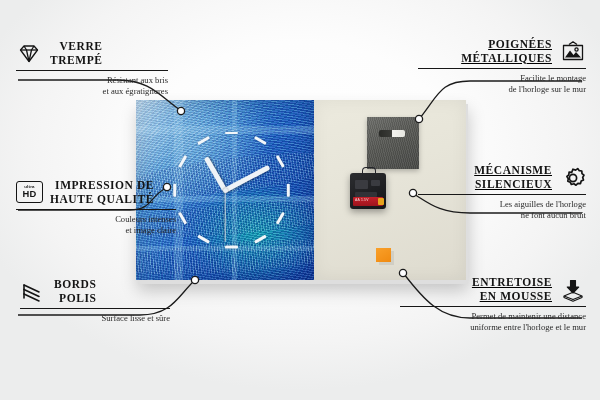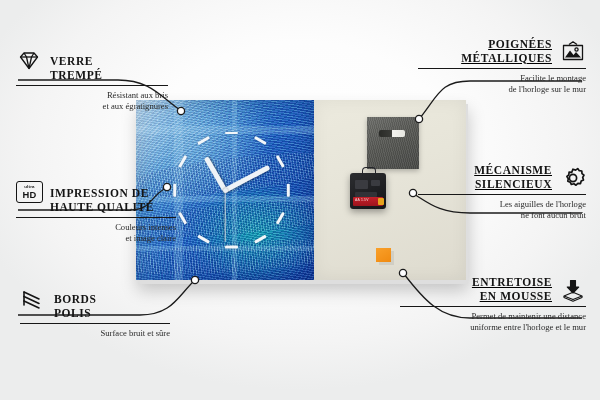--- a/index.html
+++ b/index.html
@@ -183,7 +183,7 @@
     white-space: pre-line;
   }
   .feature.left .feat-head { justify-content: flex-start; }
-  .feature.left .feat-title { text-align: left; margin-top: 15px; }
+  .feature.left .feat-title { text-align: right; }
   .feature.left .feat-sub  { text-align: right; }
   .feature.right .feat-head { justify-content: flex-end; text-decoration: underline; }
   .feature.right .feat-title { text-align: right; }

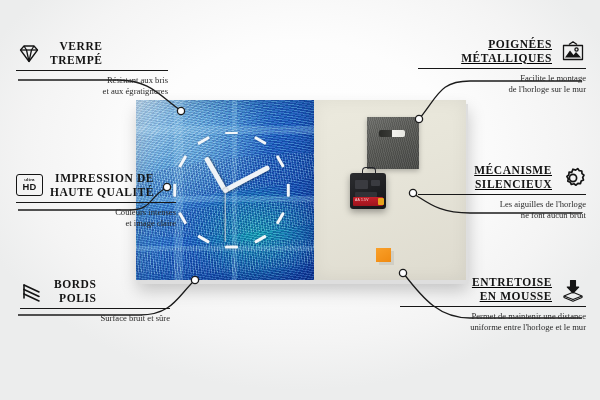--- a/index.html
+++ b/index.html
@@ -192,7 +192,7 @@
   .ficon svg { display: block; width: 26px; height: 24px; }
   
   #feat-verre     { left: 16px;  top: 40px;  width: 152px; }
-  #feat-impr      { left: 16px;  top: 172px; width: 160px; }
+  #feat-impr      { left: 16px;  top: 179px; width: 160px; }
   #feat-bords     { left: 20px;  top: 278px; width: 150px; }
   #feat-poign     { right: 14px; top: 38px;  width: 168px; }
   #feat-meca      { right: 14px; top: 164px; width: 168px; }

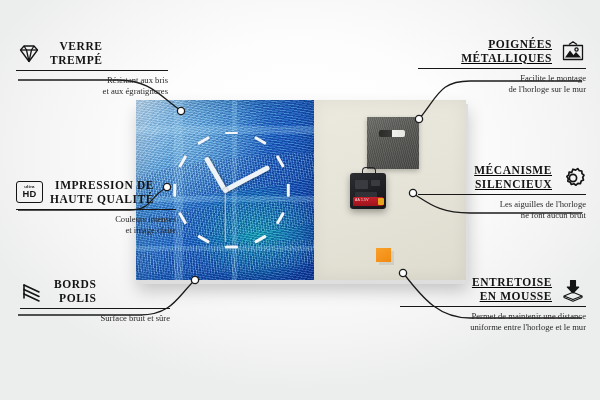--- a/index.html
+++ b/index.html
@@ -348,7 +348,7 @@
 POLIS</span>
     </div>
     <div class="feat-rule"></div>
-    <div class="feat-sub">Surface bruit et sûre</div>
+    <div class="feat-sub">Surface lisse et sûre</div>
   </div>
 
   <div class="feature right" id="feat-poign">

